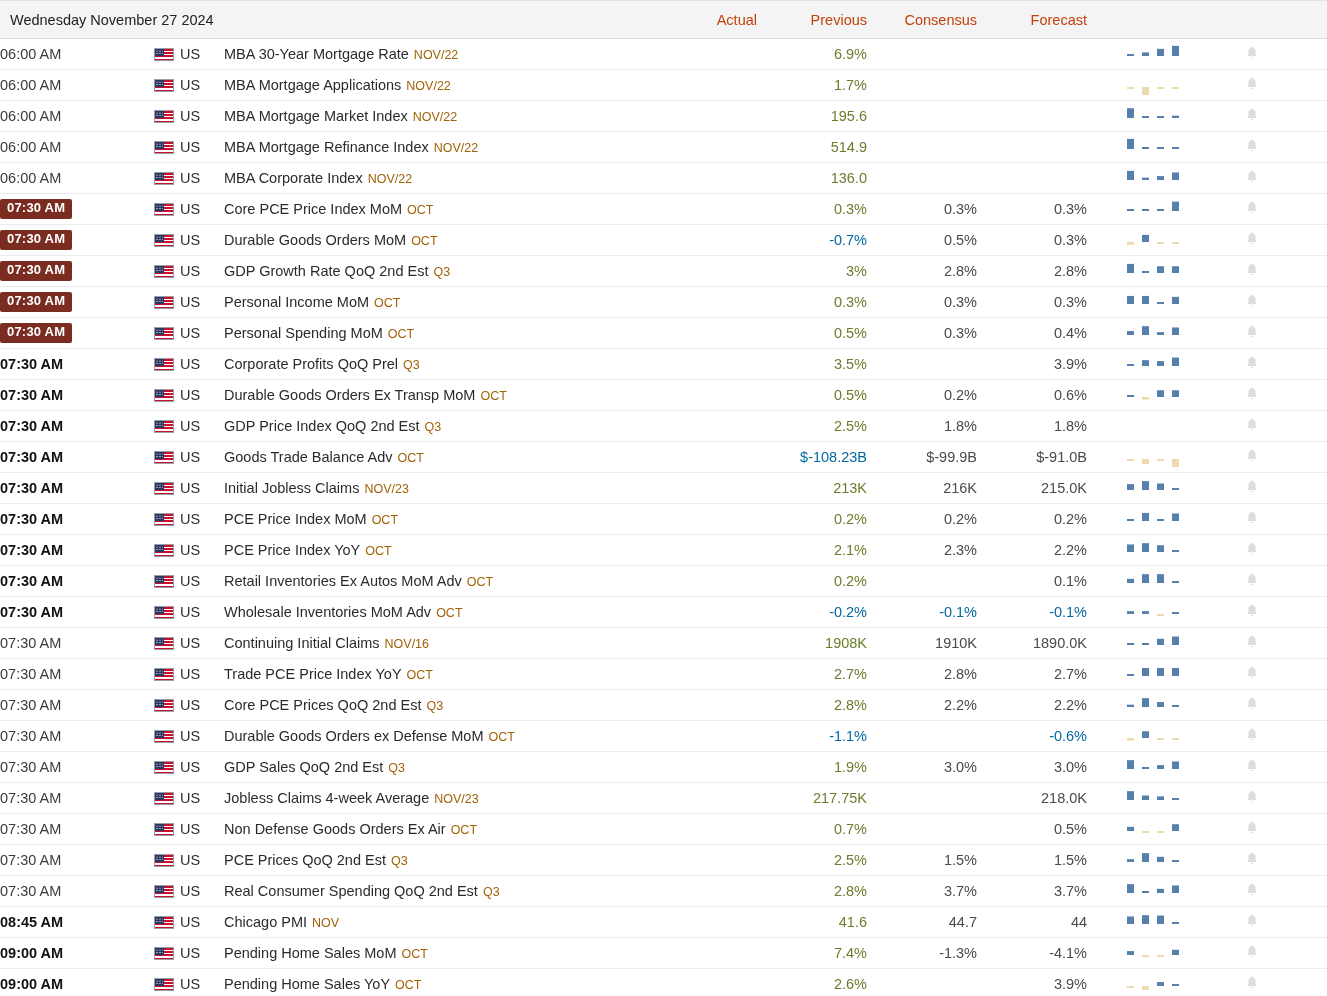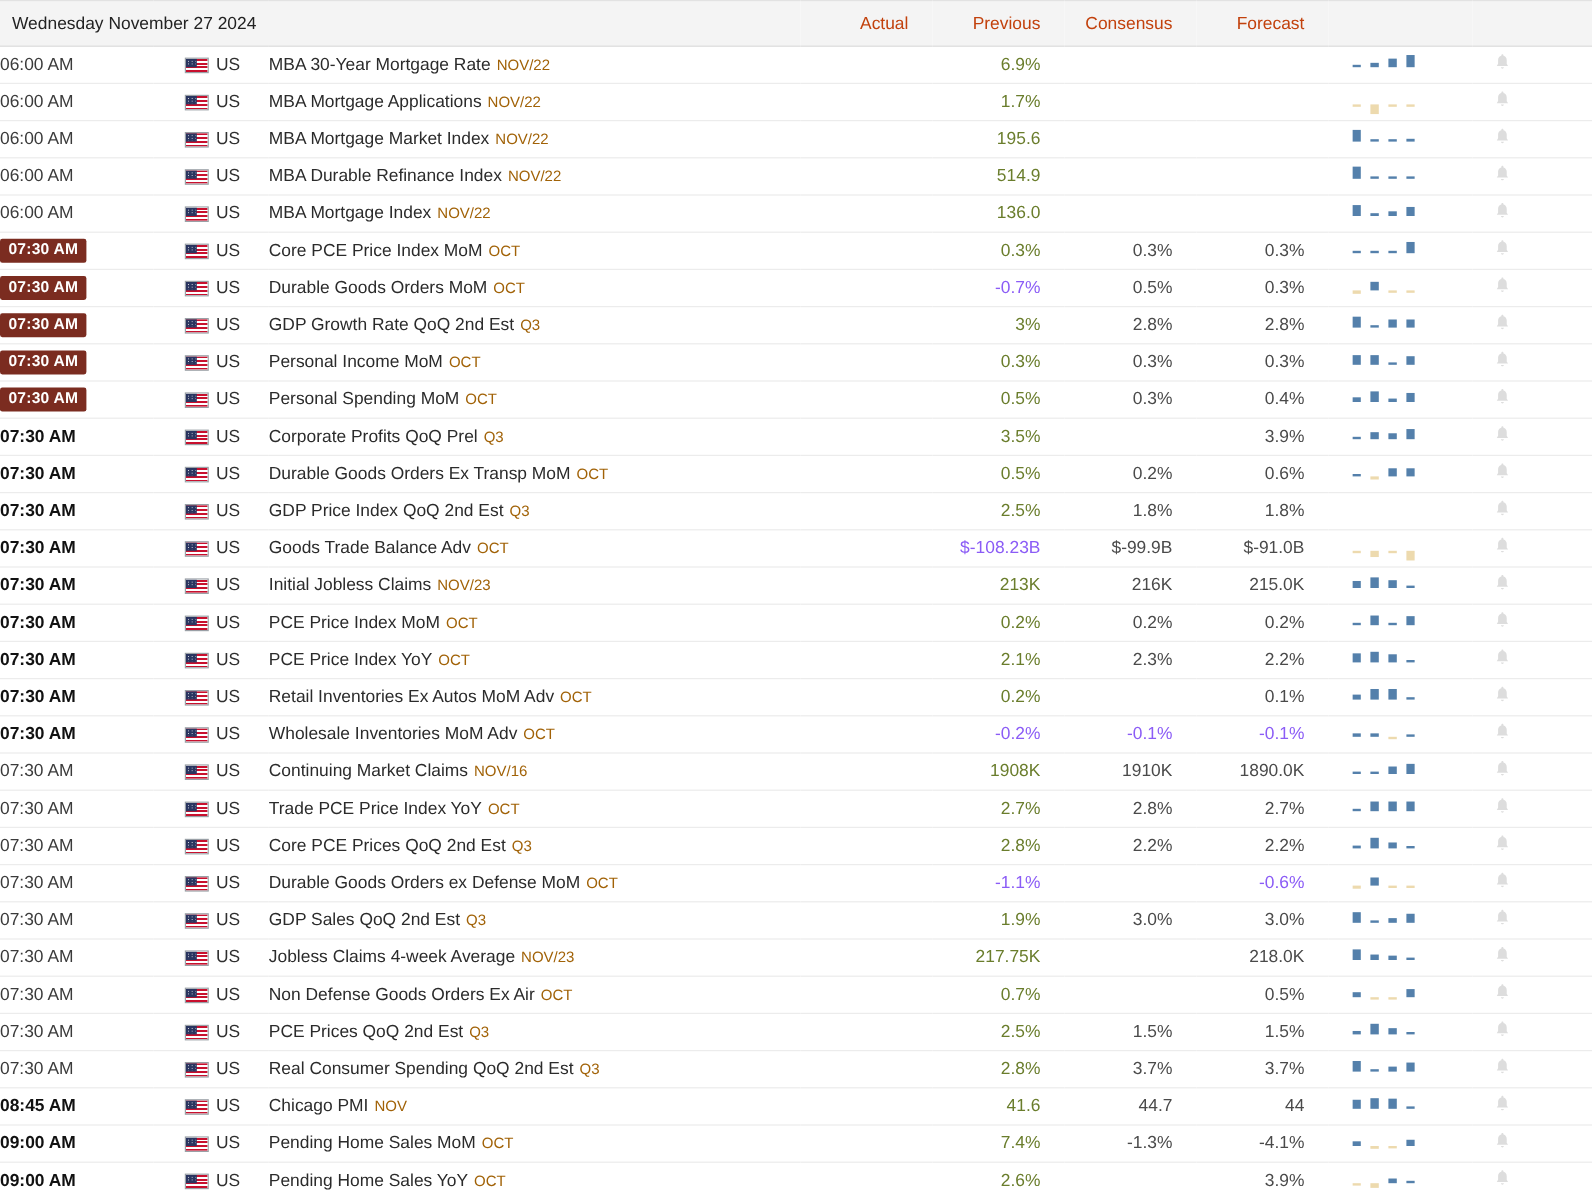--- a/index.html
+++ b/index.html
@@ -257,7 +257,7 @@
               <span class="ctry">US</span>
             </span>
           </td>
-          <td class="event"><span class="ev-wrap"><span class="ev-name">MBA Durable Refinance Index</span><span class="ev-ref">NOV/22</span></span></td>
+          <td class="event"><span class="ev-wrap"><span class="ev-name">MBA Mortgage Refinance Index</span><span class="ev-ref">NOV/22</span></span></td>
           <td class="num actual"></td>
           <td class="num v-pos">514.9</td>
           <td class="num v-neu"></td>

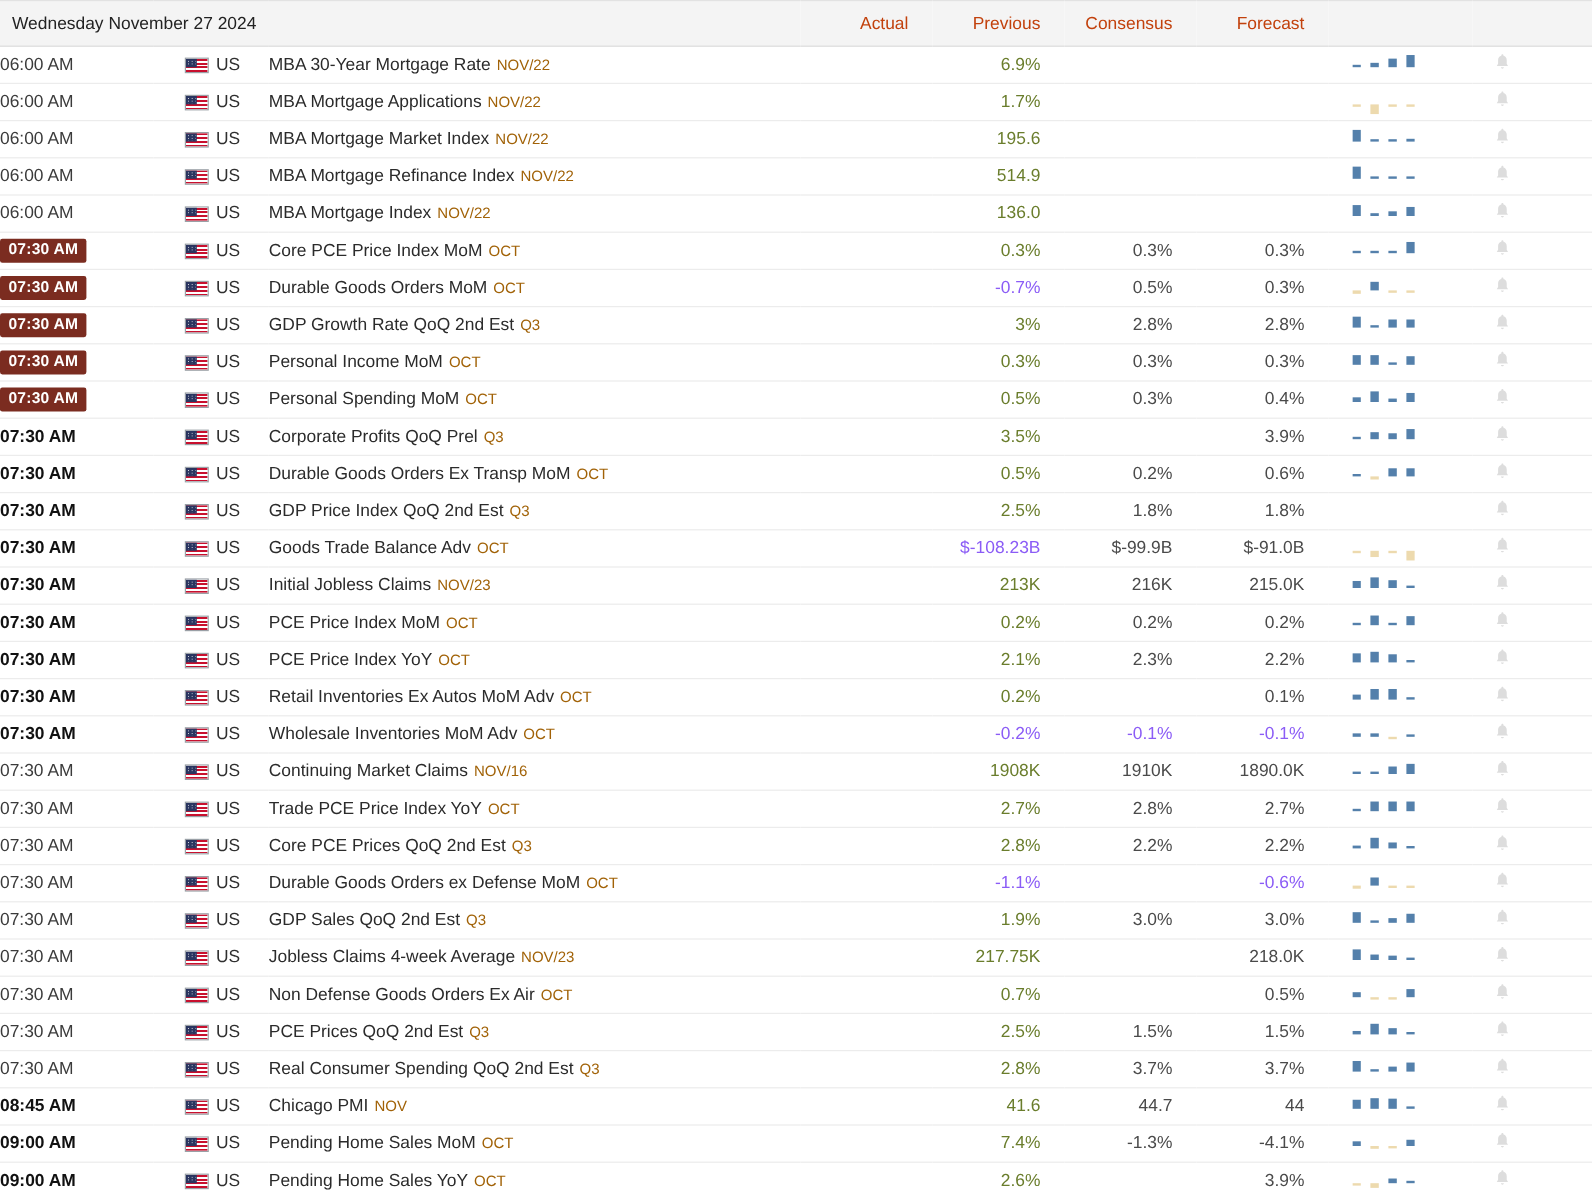--- a/index.html
+++ b/index.html
@@ -288,7 +288,7 @@
               <span class="ctry">US</span>
             </span>
           </td>
-          <td class="event"><span class="ev-wrap"><span class="ev-name">MBA Mortgage Index</span><span class="ev-ref">NOV/22</span></span></td>
+          <td class="event"><span class="ev-wrap"><span class="ev-name">MBA Corporate Index</span><span class="ev-ref">NOV/22</span></span></td>
           <td class="num actual"></td>
           <td class="num v-pos">136.0</td>
           <td class="num v-neu"></td>

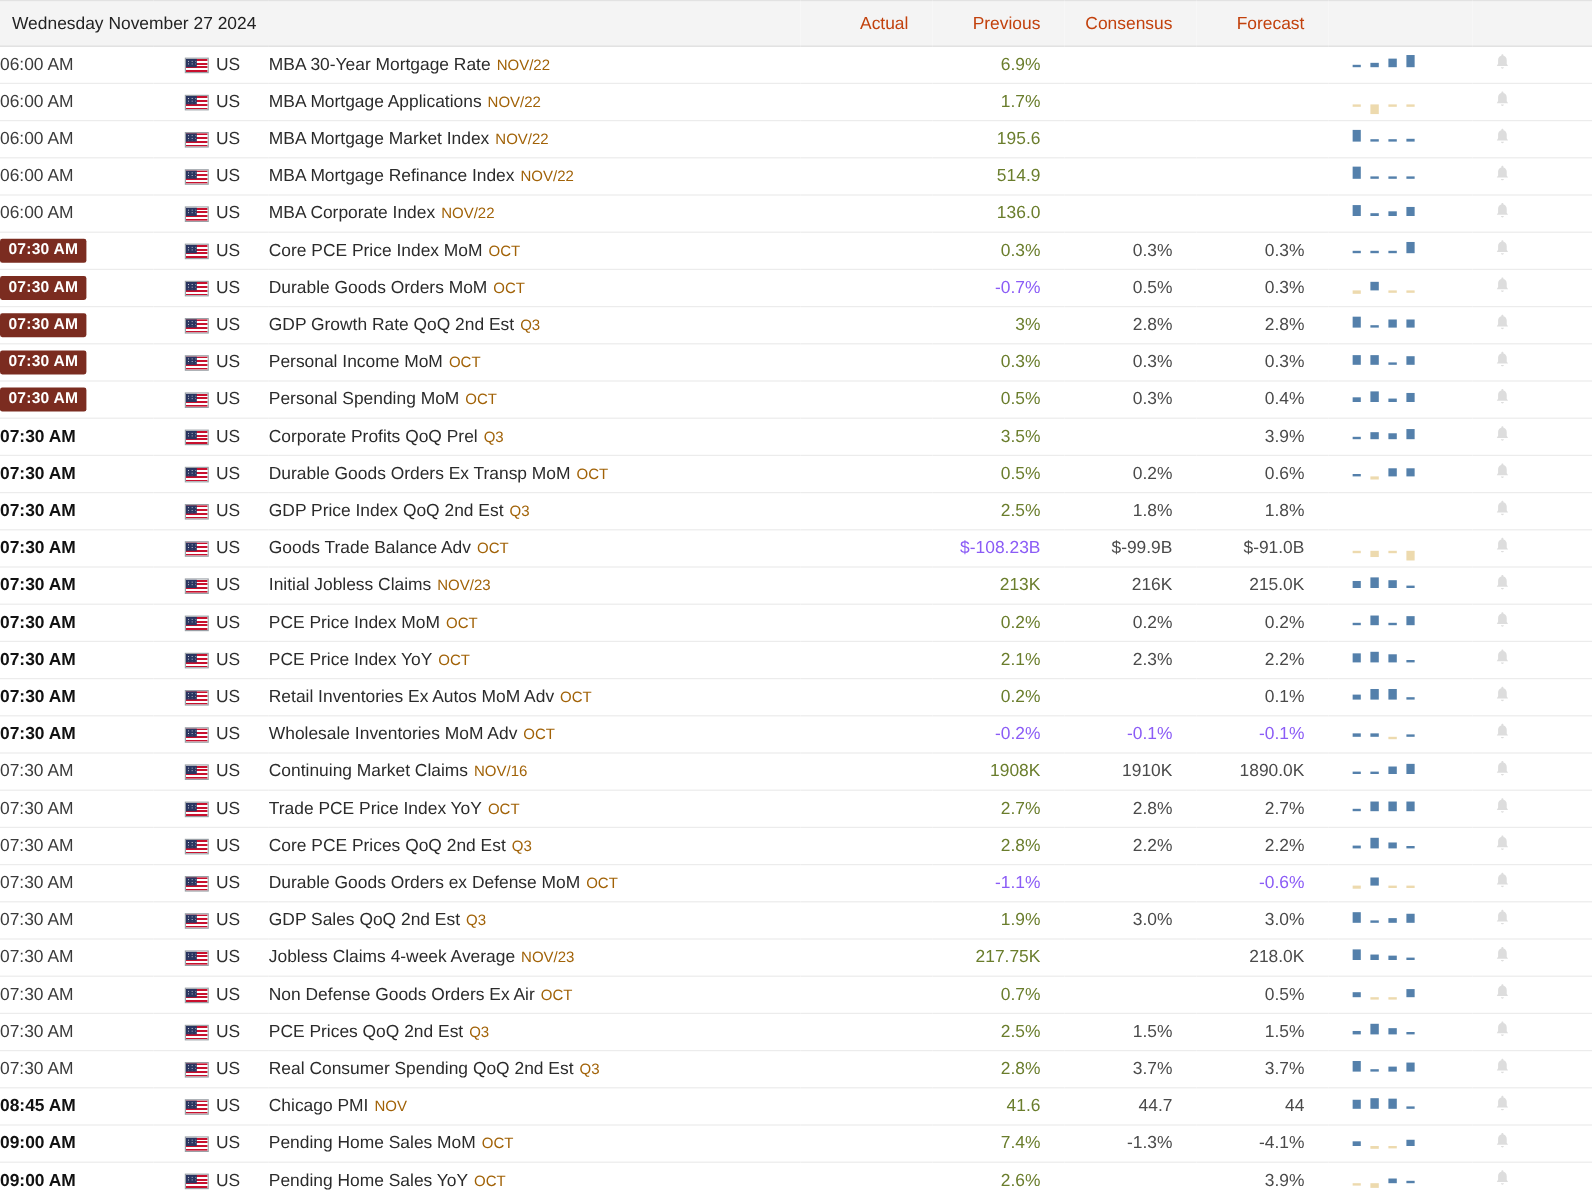--- a/index.html
+++ b/index.html
@@ -115,7 +115,7 @@
   td.num { text-align: right; padding-right: 20px; white-space: nowrap; font-size: 14.5px; }
   td.actual { color: #2b2b2b; }
   .v-pos { color: #6a7d2c; }
-  .v-neg { color: #8b5cf6; }
+  .v-neg { color: #0369a1; }
   .v-neu { color: #4a4a4a; }
 
   td.spark { padding: 0; }

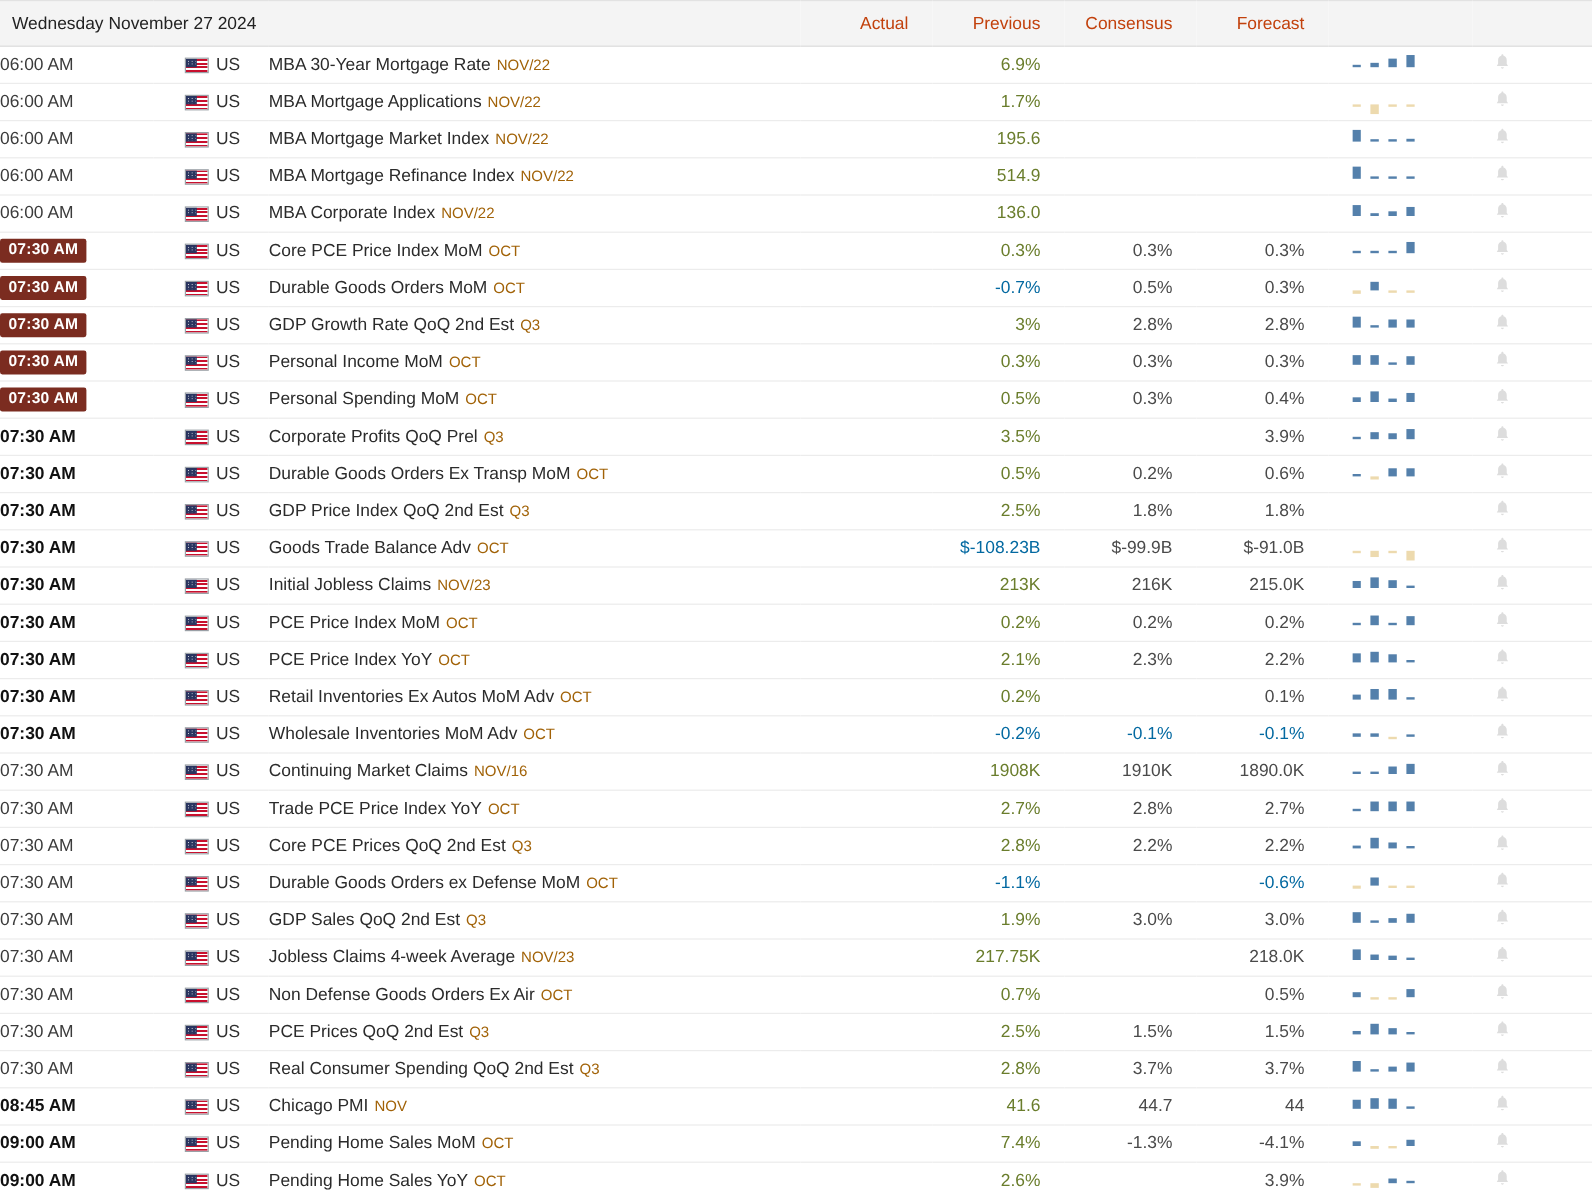--- a/index.html
+++ b/index.html
@@ -746,7 +746,7 @@
               <span class="ctry">US</span>
             </span>
           </td>
-          <td class="event"><span class="ev-wrap"><span class="ev-name">Continuing Market Claims</span><span class="ev-ref">NOV/16</span></span></td>
+          <td class="event"><span class="ev-wrap"><span class="ev-name">Continuing Initial Claims</span><span class="ev-ref">NOV/16</span></span></td>
           <td class="num actual"></td>
           <td class="num v-pos">1908K</td>
           <td class="num v-neu">1910K</td>

